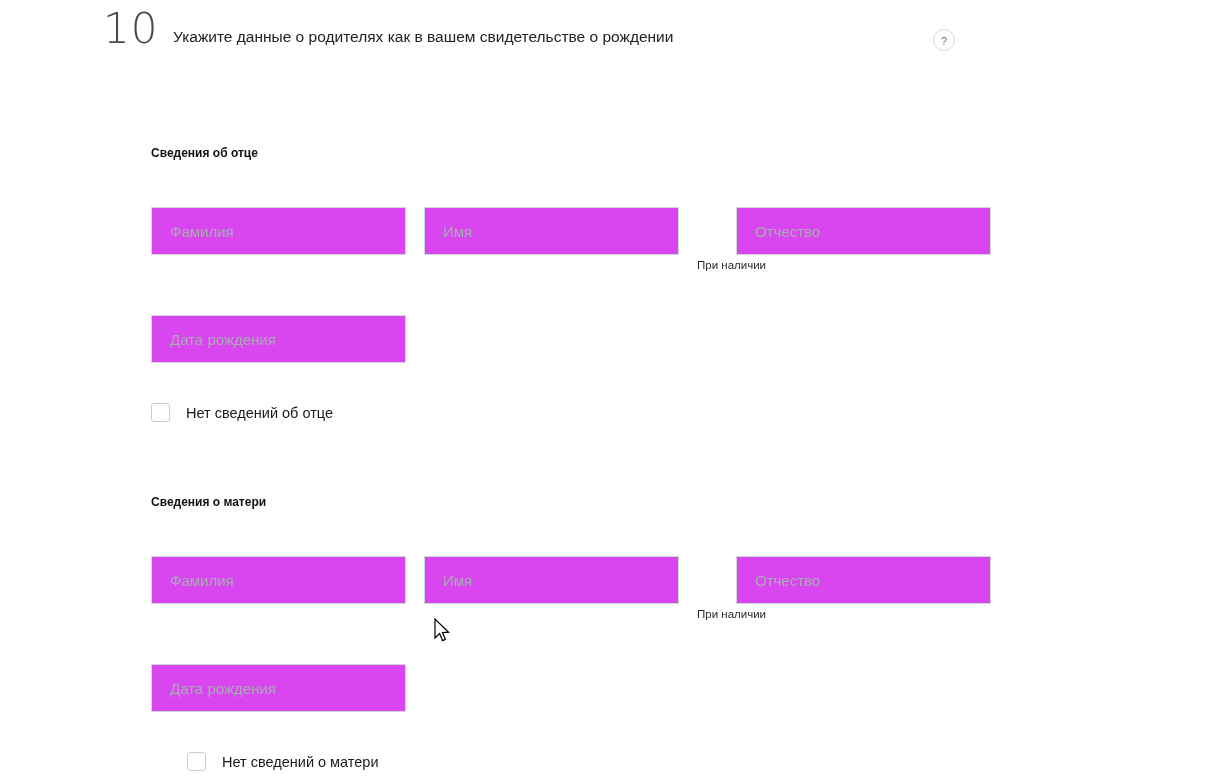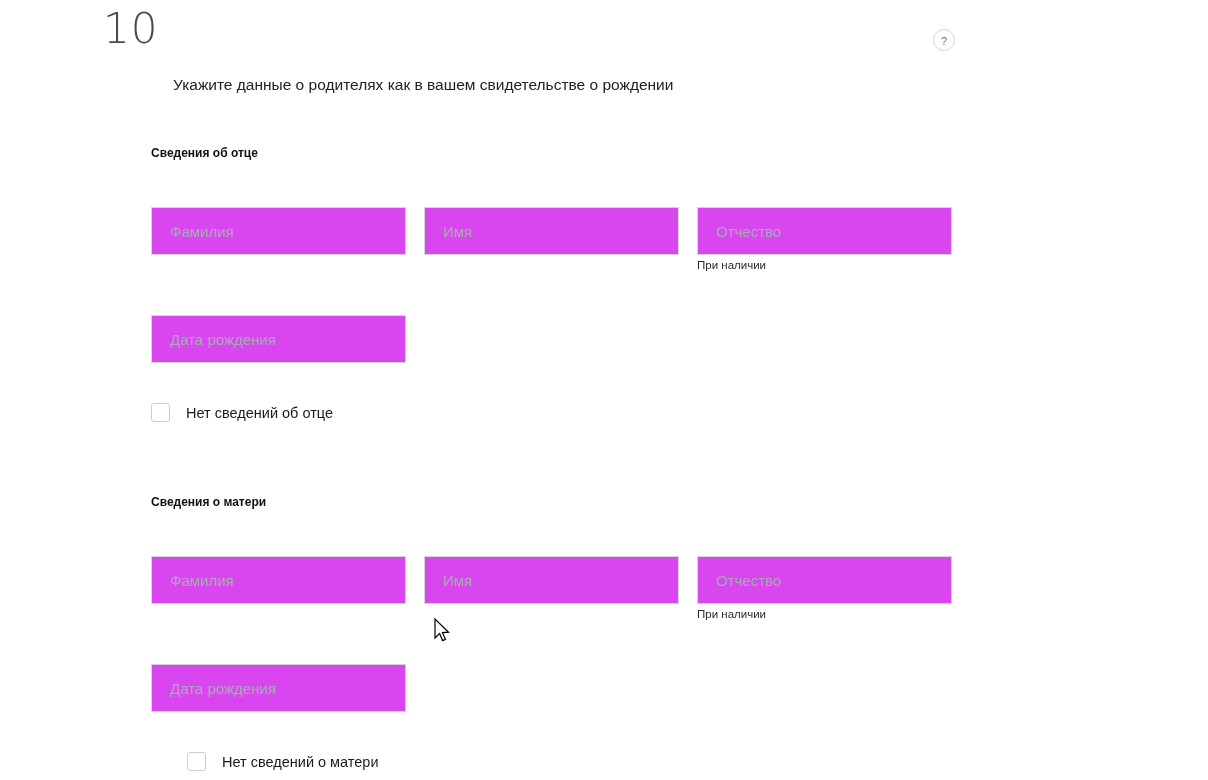--- a/index.html
+++ b/index.html
@@ -49,7 +49,6 @@
     font-size: 15.5px;
     line-height: 21px;
     color: #222222;
-    margin-top: 48px;
   }
   .help-button {
     position: absolute;

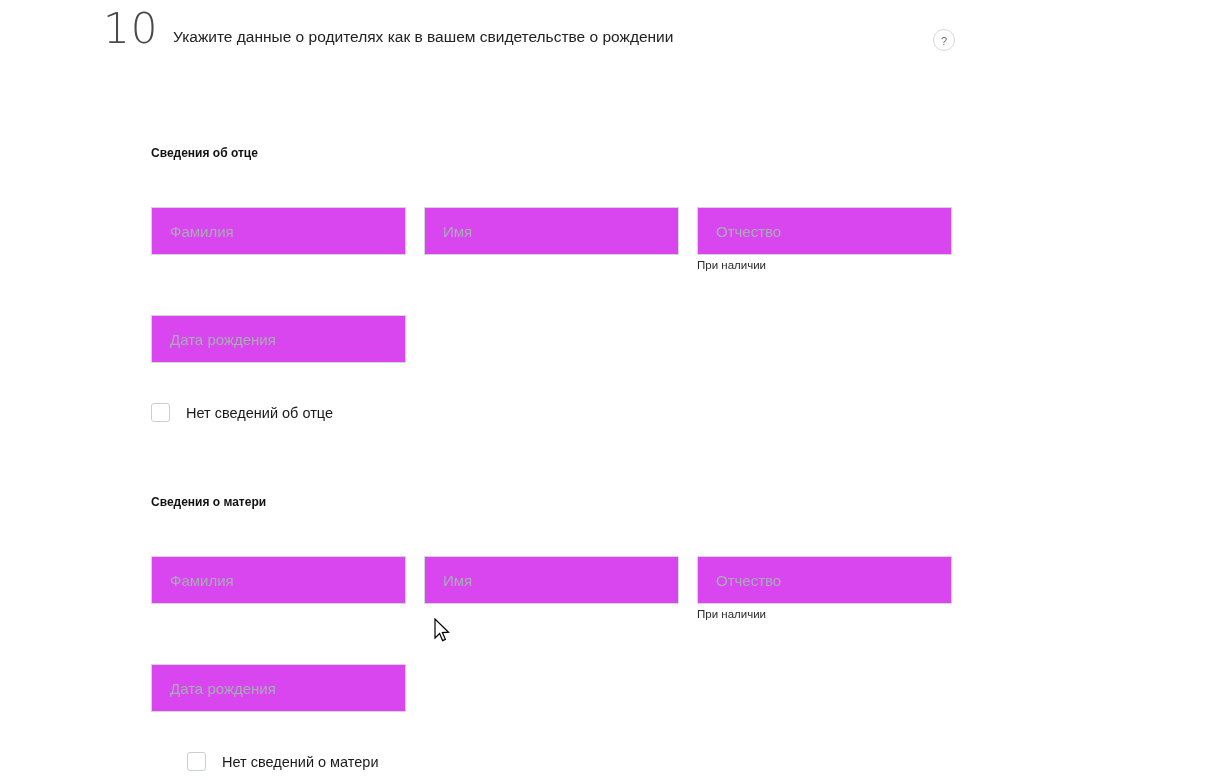--- a/index.html
+++ b/index.html
@@ -105,7 +105,7 @@
 
   .f-last  { left: 151px; width: 255px; }
   .f-first { left: 424px; width: 255px; }
-  .f-mid   { left: 697px; width: 255px; }
+  .f-mid   { left: 736px; width: 255px; }
   .f-date  { left: 151px; width: 255px; }
 
   .row-father-names { top: 207px; }

